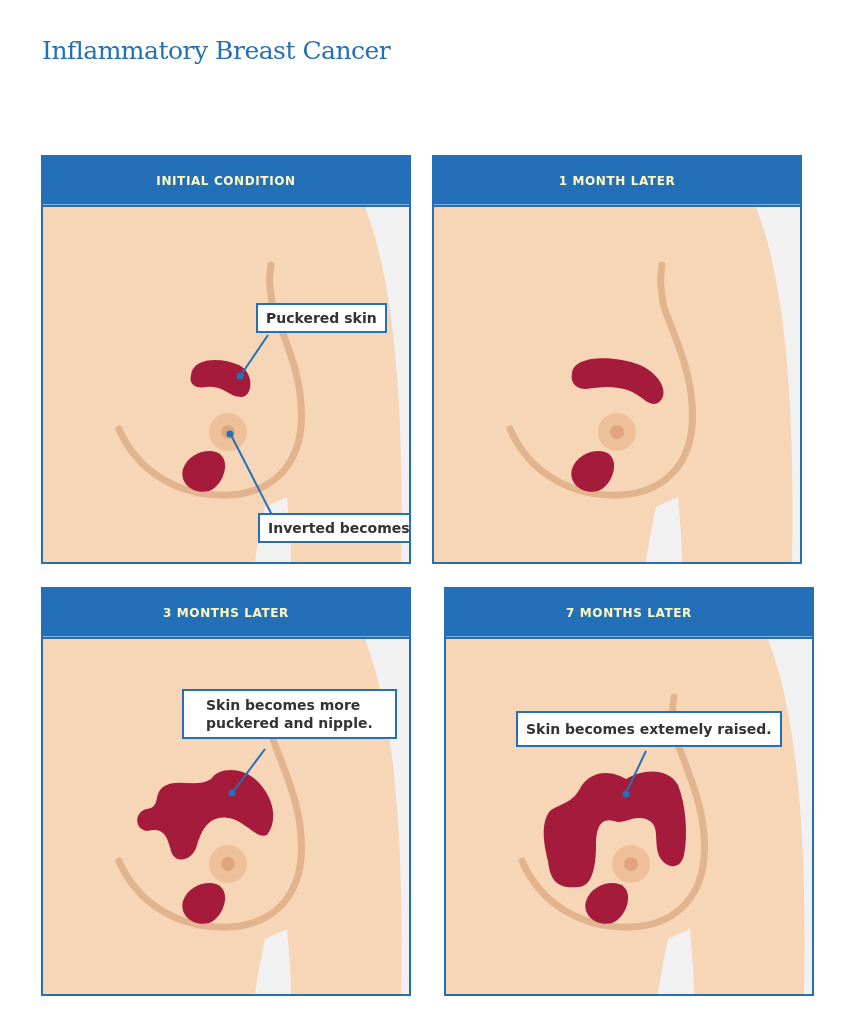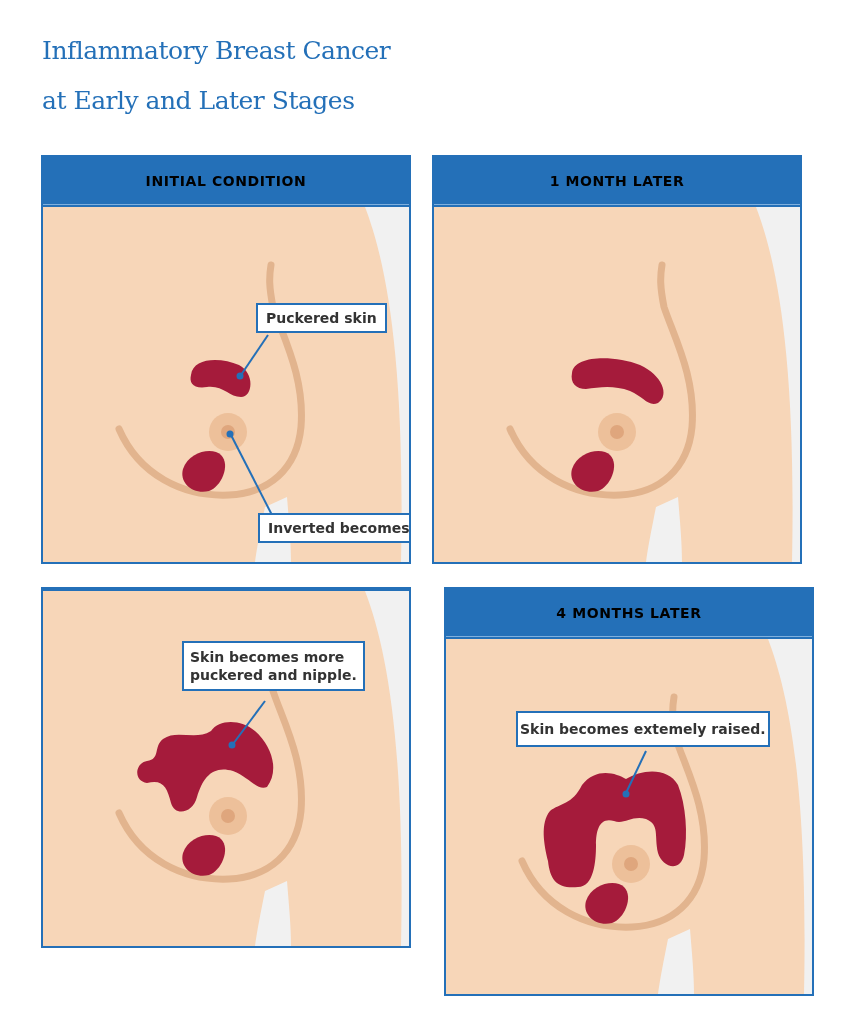--- a/index.html
+++ b/index.html
@@ -39,7 +39,6 @@
 
 <h1 class="title">
   <span>Inflammatory Breast Cancer</span>
-  <span>at Early and Later Stages</span>
 </h1>
 
 <div class="panel" id="p1">

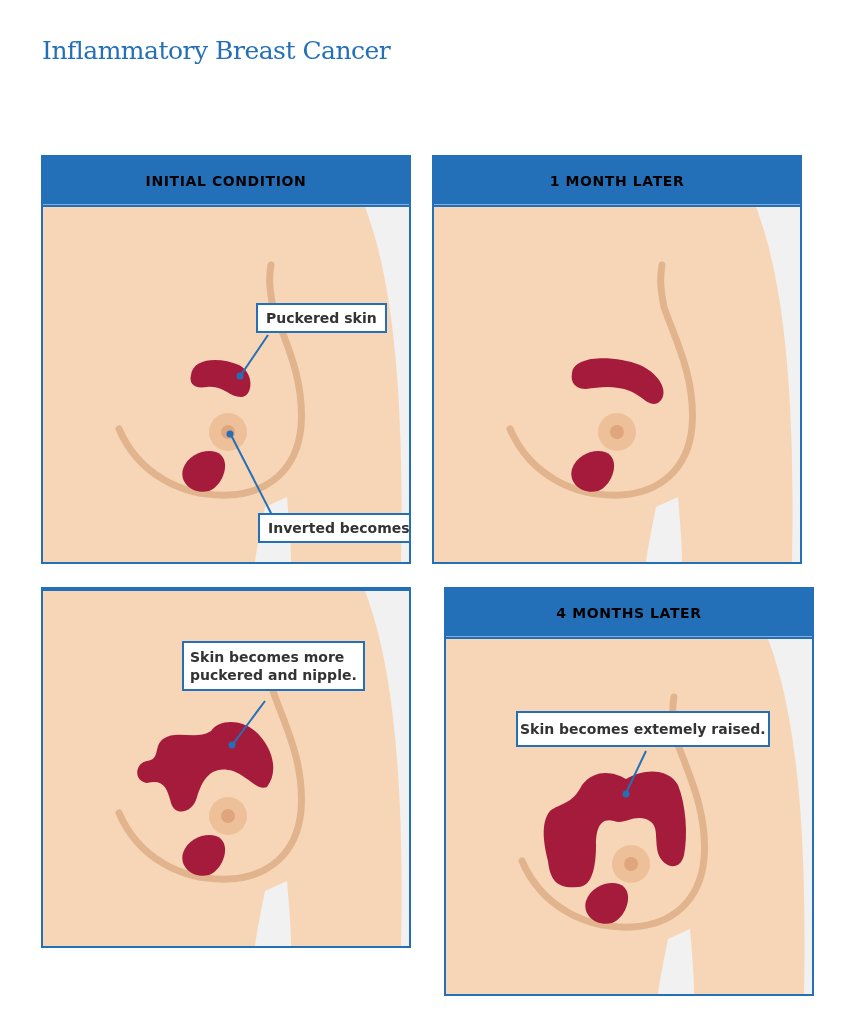--- a/index.html
+++ b/index.html
@@ -17,8 +17,8 @@
   }
   .panel-header {
     height: 47px; display: flex; align-items: center; justify-content: center;
-    color: #000000; font-family: "DejaVu Sans", sans-serif; font-weight: bold;
-    font-size: 14px; letter-spacing: 0.6px;
+    color: #fef9c3; font-family: "DejaVu Sans", sans-serif; font-weight: bold;
+    font-size: 12px; letter-spacing: 0.6px;
     border-bottom: 1px solid #7fb0de;
   }
   .panel-body { position: relative; height: 355px; background: #f7d6b8; border-top: 2px solid #2470b8; overflow: hidden; }

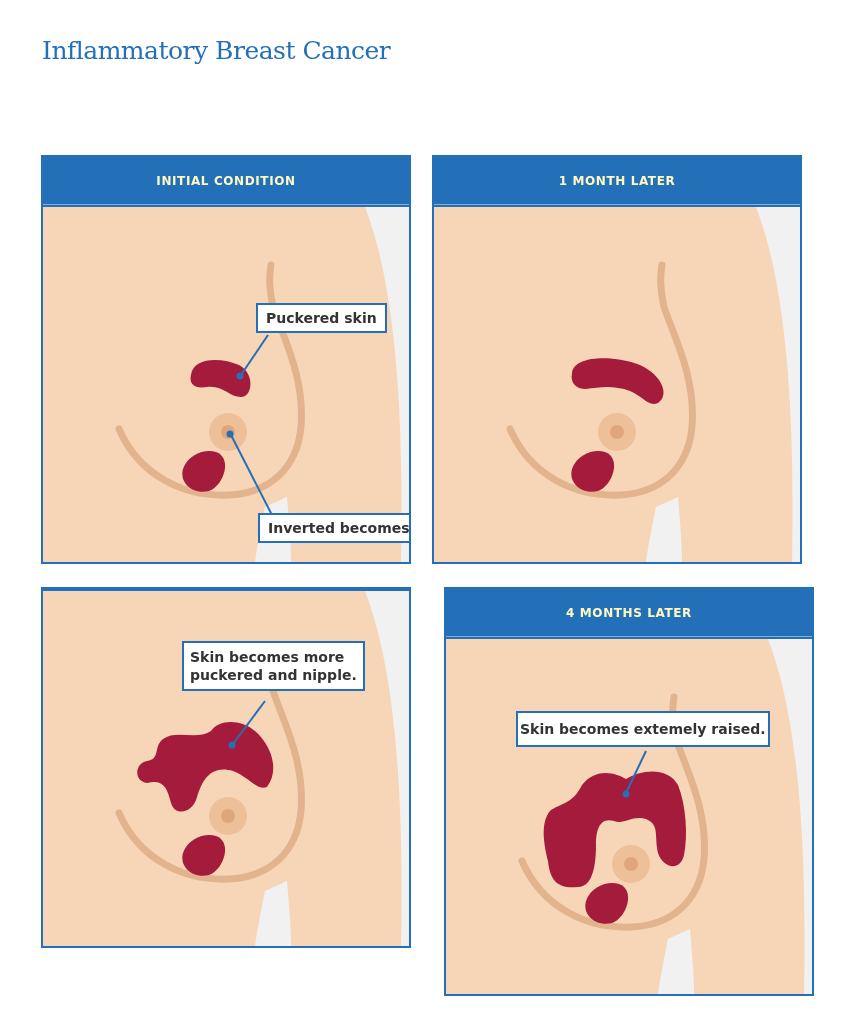--- a/index.html
+++ b/index.html
@@ -78,6 +78,7 @@
 </div>
 
 <div class="panel" id="p3">
+  <div class="panel-header">3 MONTHS LATER</div>
   <div class="panel-body">
     <svg viewBox="0 0 366 355">
       <path d="M322 0 C345 60 362 160 358 355 L366 355 L366 0 Z" fill="#f1f1f1"></path>

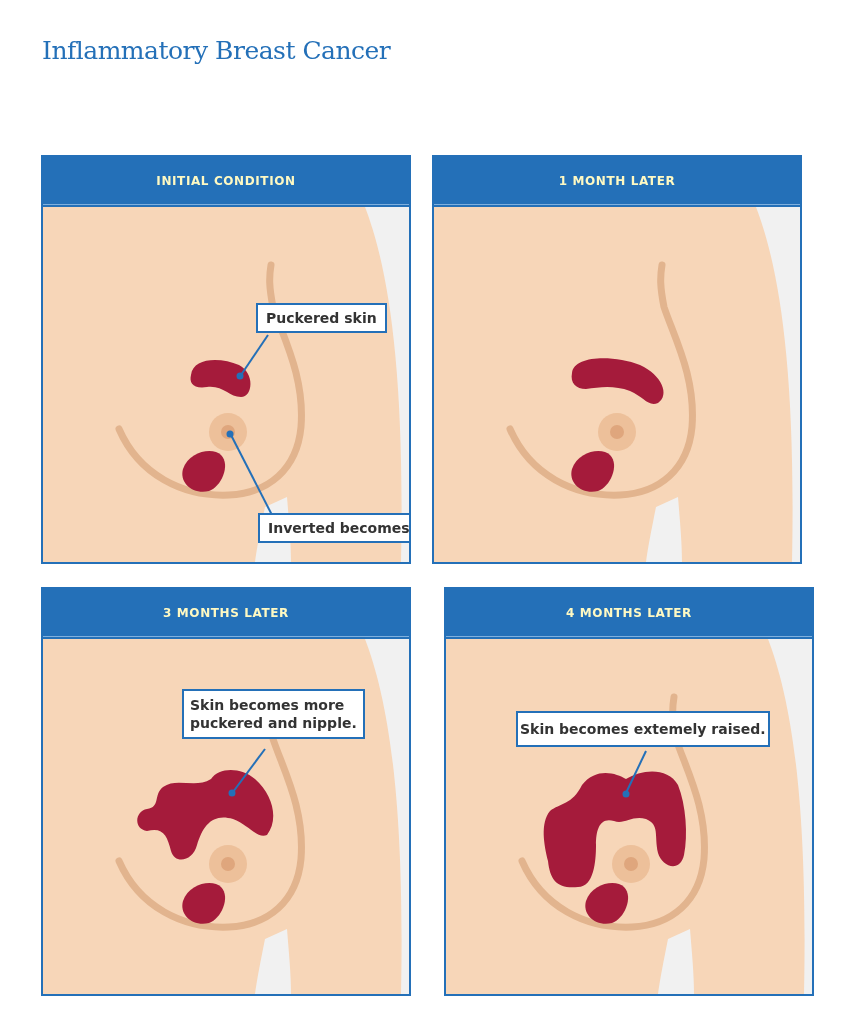--- a/index.html
+++ b/index.html
@@ -99,7 +99,7 @@
 </div>
 
 <div class="panel" id="p4">
-  <div class="panel-header">4 MONTHS LATER</div>
+  <div class="panel-header">7 MONTHS LATER</div>
   <div class="panel-body">
     <svg viewBox="0 0 366 355">
       <path d="M322 0 C345 60 362 160 358 355 L366 355 L366 0 Z" fill="#f1f1f1"></path>

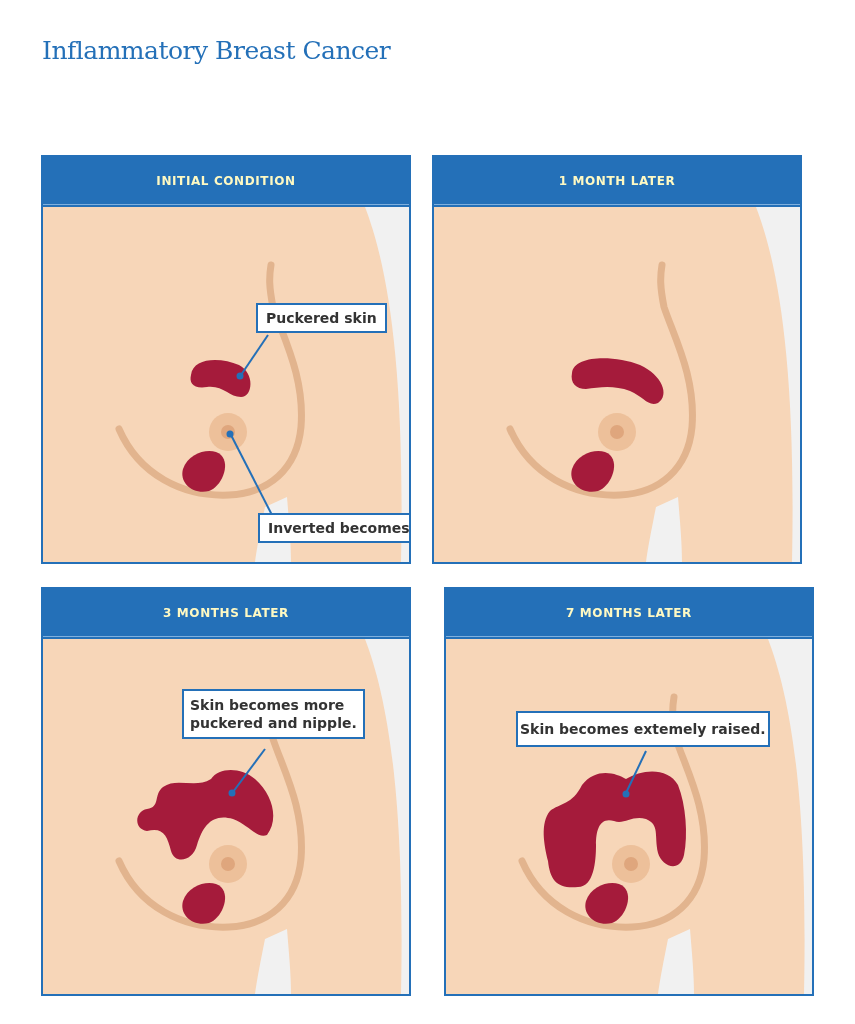--- a/index.html
+++ b/index.html
@@ -91,7 +91,7 @@
       <line x1="190" y1="153" x2="222" y2="110" stroke="#2470b8" stroke-width="2"></line>
       <circle cx="189" cy="154" r="3.5" fill="#2470b8"></circle>
     </svg>
-    <div class="callout" style="left:139px; top:50px; padding:5px 6px;">
+    <div class="callout" style="left:139px; top:50px; padding:5px 22px;">
       <span style="display:block">Skin becomes more</span>
       <span style="display:block">puckered and nipple.</span>
     </div>

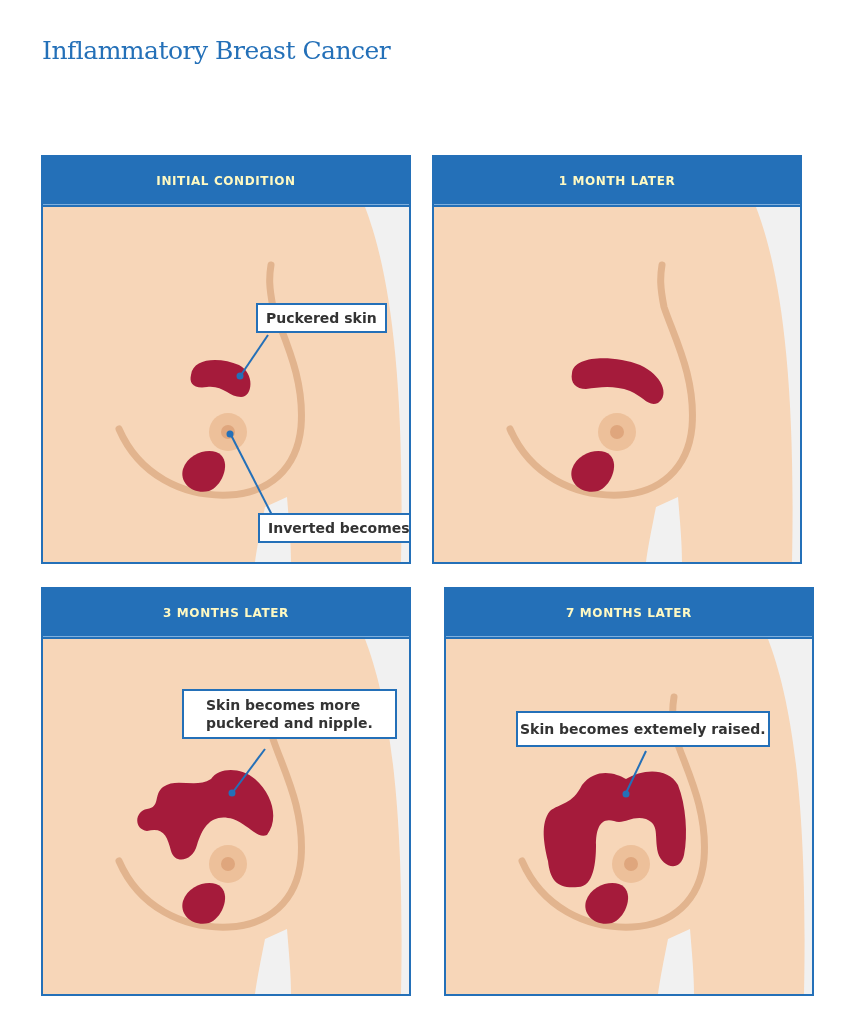--- a/index.html
+++ b/index.html
@@ -112,7 +112,7 @@
       <line x1="180" y1="154" x2="200" y2="112" stroke="#2470b8" stroke-width="2"></line>
       <circle cx="180" cy="155" r="3.5" fill="#2470b8"></circle>
     </svg>
-    <div class="callout" style="left:70px; top:72px; padding:7px 2px;">Skin becomes extemely raised.</div>
+    <div class="callout" style="left:70px; top:72px; padding:7px 8px;">Skin becomes extemely raised.</div>
   </div>
 </div>
 

